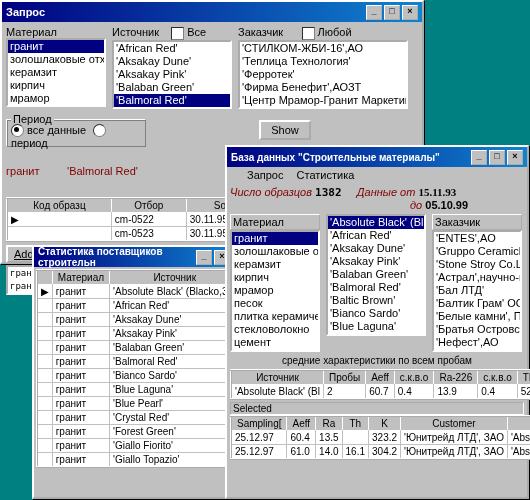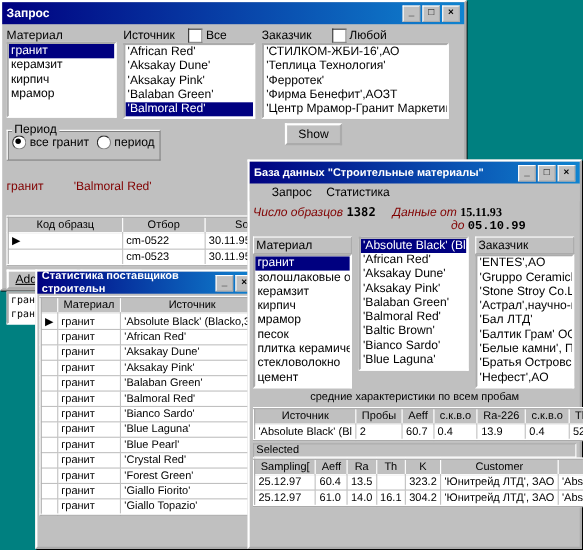--- a/index.html
+++ b/index.html
@@ -44,6 +44,7 @@
     <div class="lbl">Материал</div>
     <div class="listbox" style="height:65px">
      <div class="sel">гранит</div>
+     <div>золошлаковые отх</div>
      <div>керамзит</div>
      <div>кирпич</div>
      <div>мрамор</div>

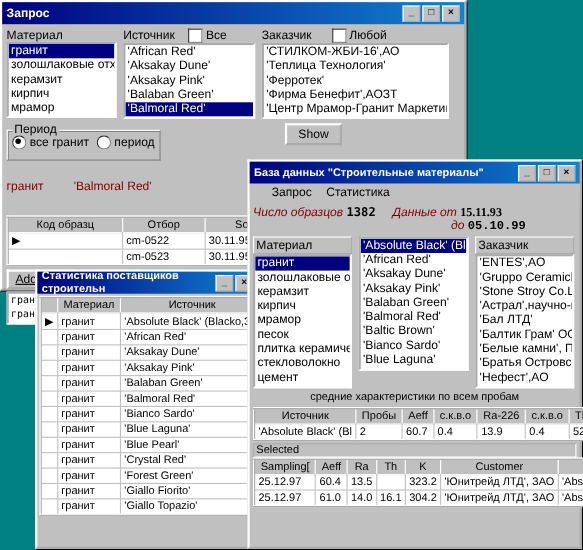--- a/index.html
+++ b/index.html
@@ -71,7 +71,7 @@
     </div>
    </div>
   </div>
-  <div class="rowflex" style="margin-top:4px;align-items:flex-start">
+  <div class="rowflex" style="margin-top:4px;align-items:center">
    <div class="grp" style="width:130px;height:18px">
     <span class="gl">Период</span>
     <span class="rad on"></span><span>все гранит</span>

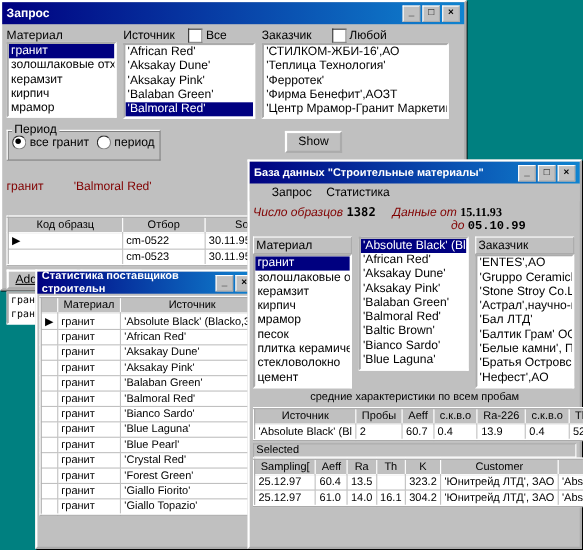--- a/index.html
+++ b/index.html
@@ -74,7 +74,7 @@
   <div class="rowflex" style="margin-top:4px;align-items:center">
    <div class="grp" style="width:130px;height:18px">
     <span class="gl">Период</span>
-    <span class="rad on"></span><span>все гранит</span>
+    <span class="rad on"></span><span>все данные</span>
     <span class="rad" style="margin-left:4px"></span><span>период</span>
    </div>
    <div style="flex:1;text-align:center">

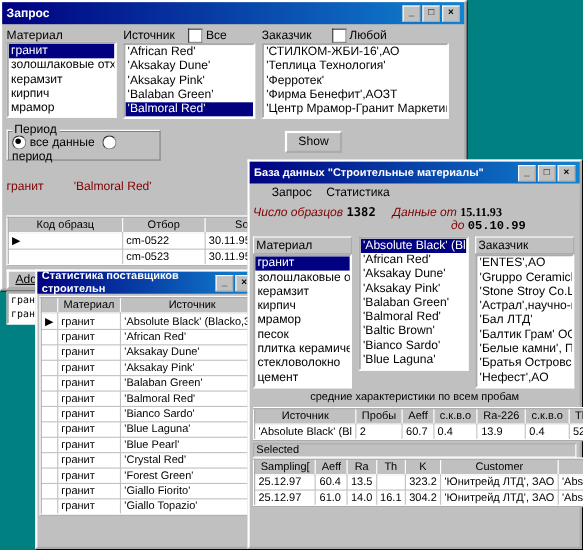--- a/index.html
+++ b/index.html
@@ -226,7 +226,7 @@
    &nbsp;&nbsp;&nbsp;
    <i class="red">Данные от</i>
    <b style="font-family:Liberation Serif, serif">15.11.93</b><br>
-   <span style="margin-left:180px"><i class="red">до</i> <b style="font-family:Liberation Mono, monospace">05.10.99</b></span>
+   <span style="margin-left:180px"><i class="red">до</i> <b style="font-family:Liberation Sans, sans-serif">05.10.99</b></span>
   </div>
   <div class="rowflex" style="margin-top:3px">
    <div style="width:90px">

